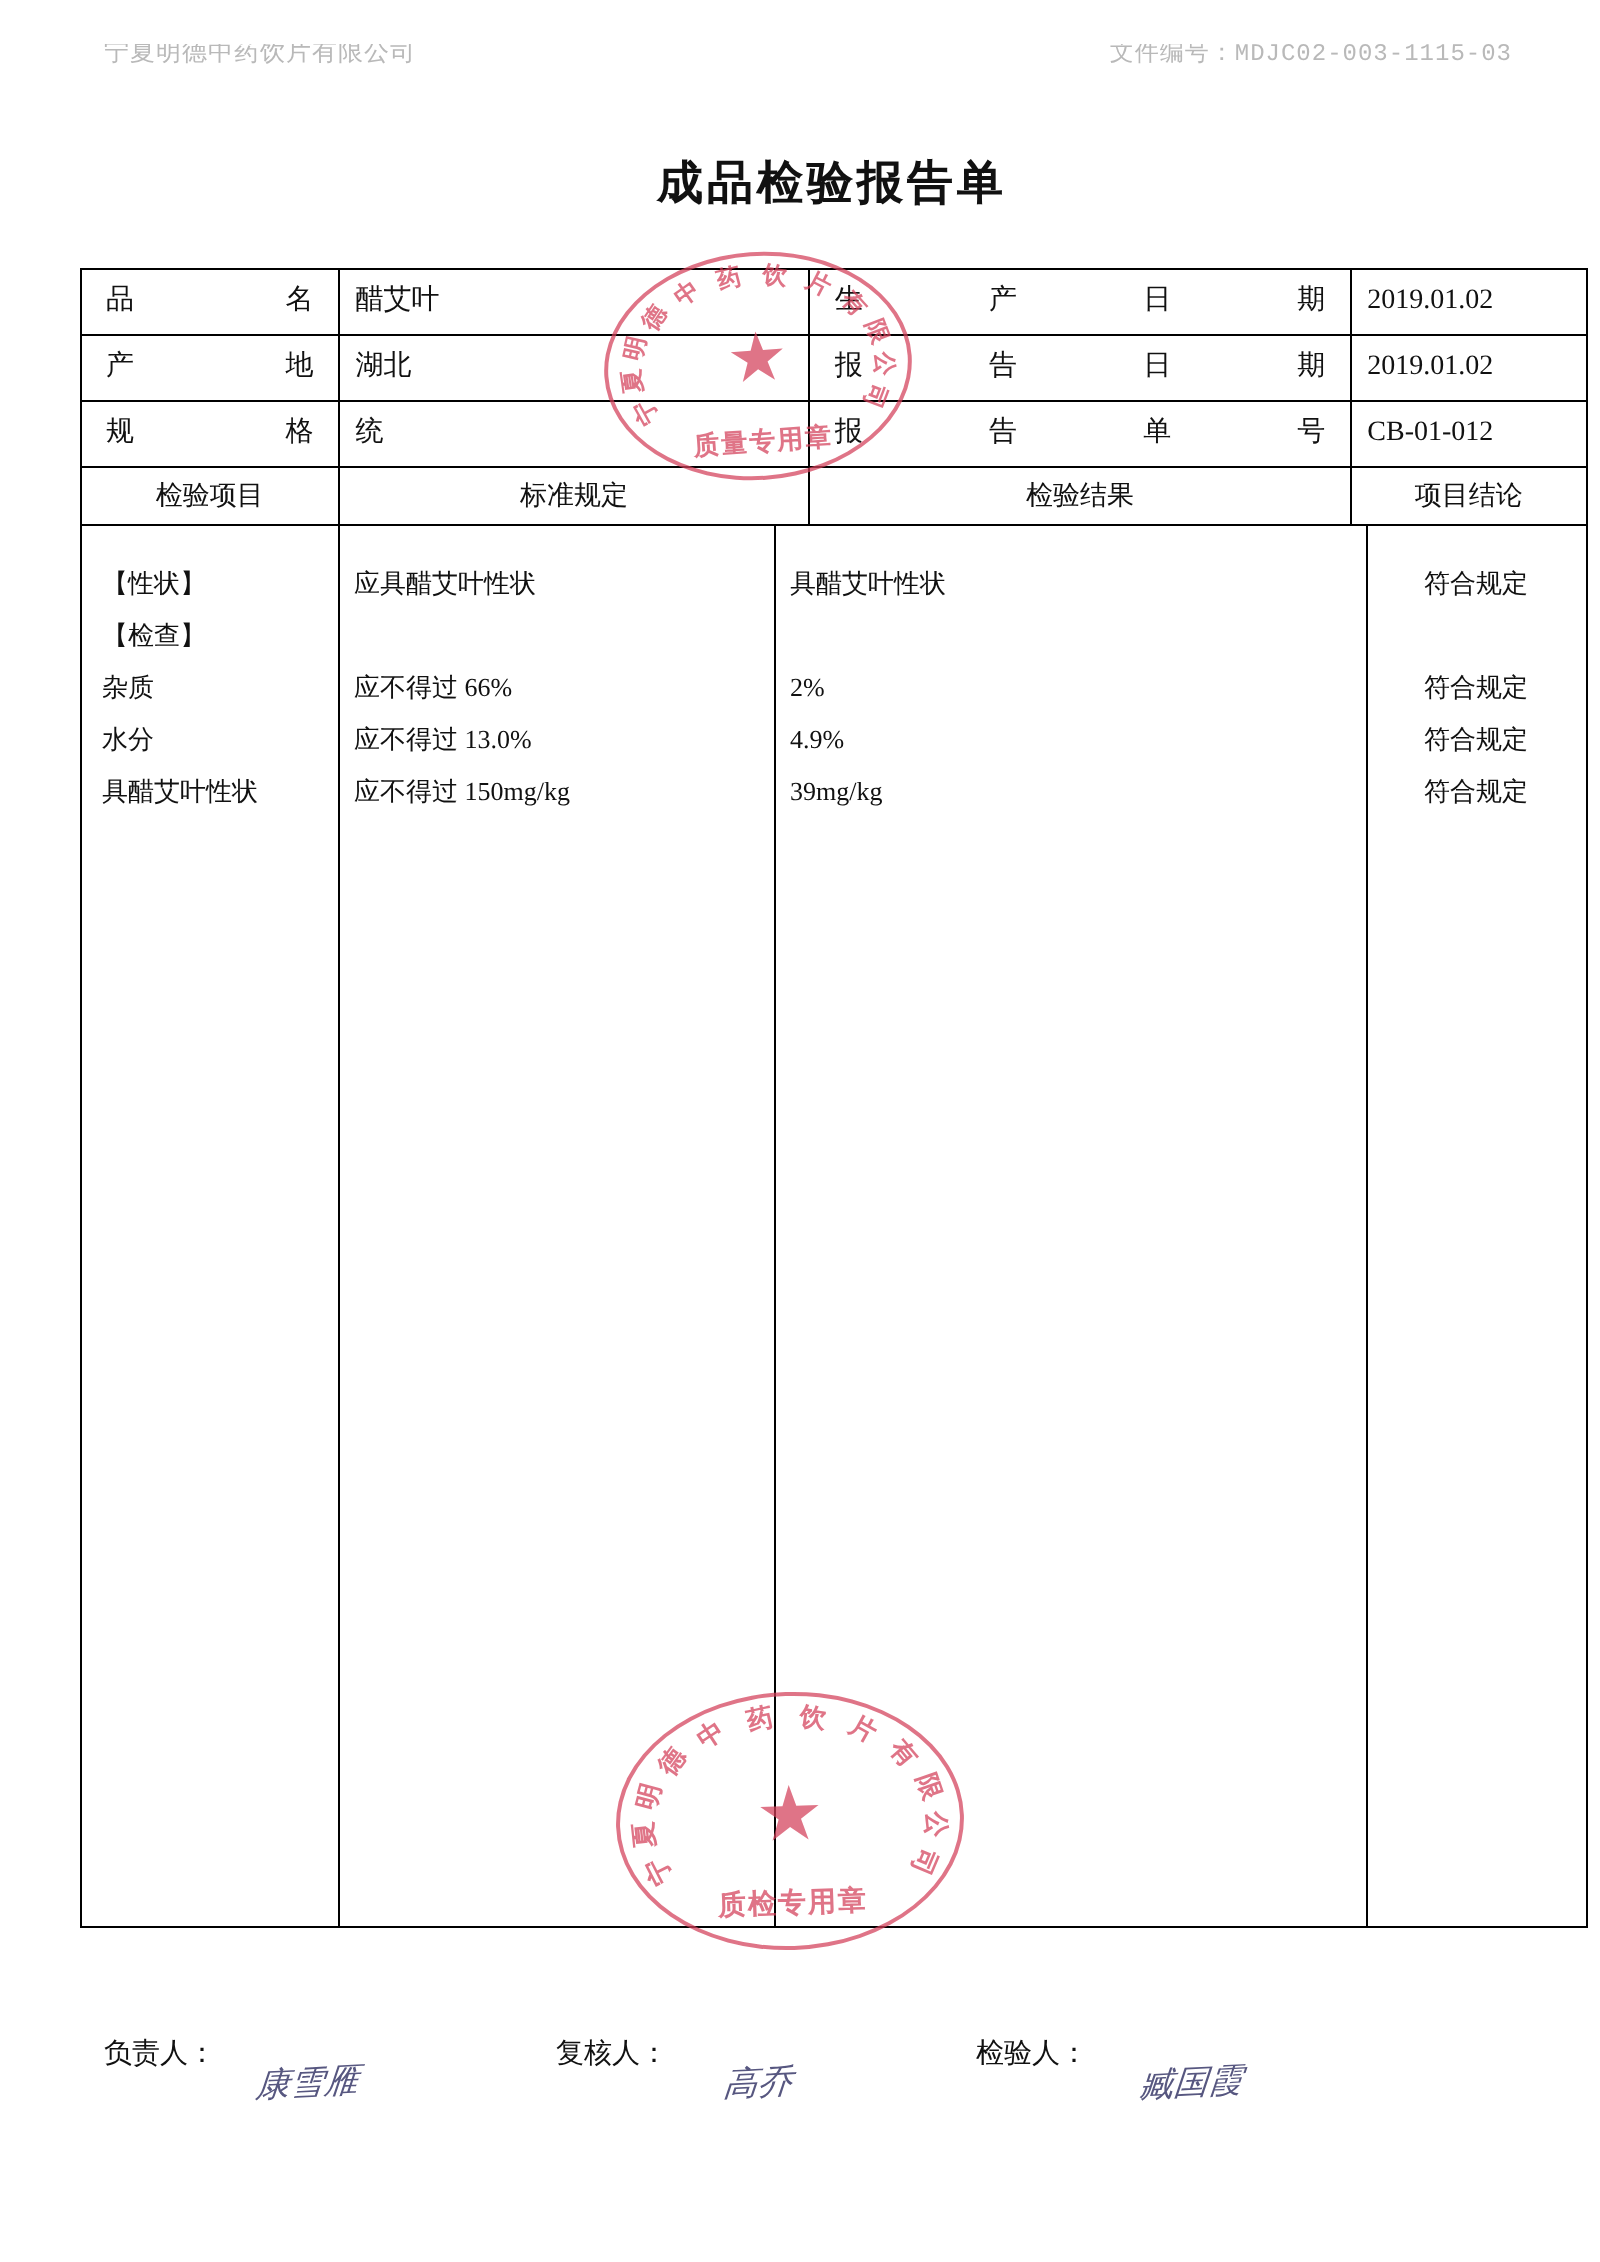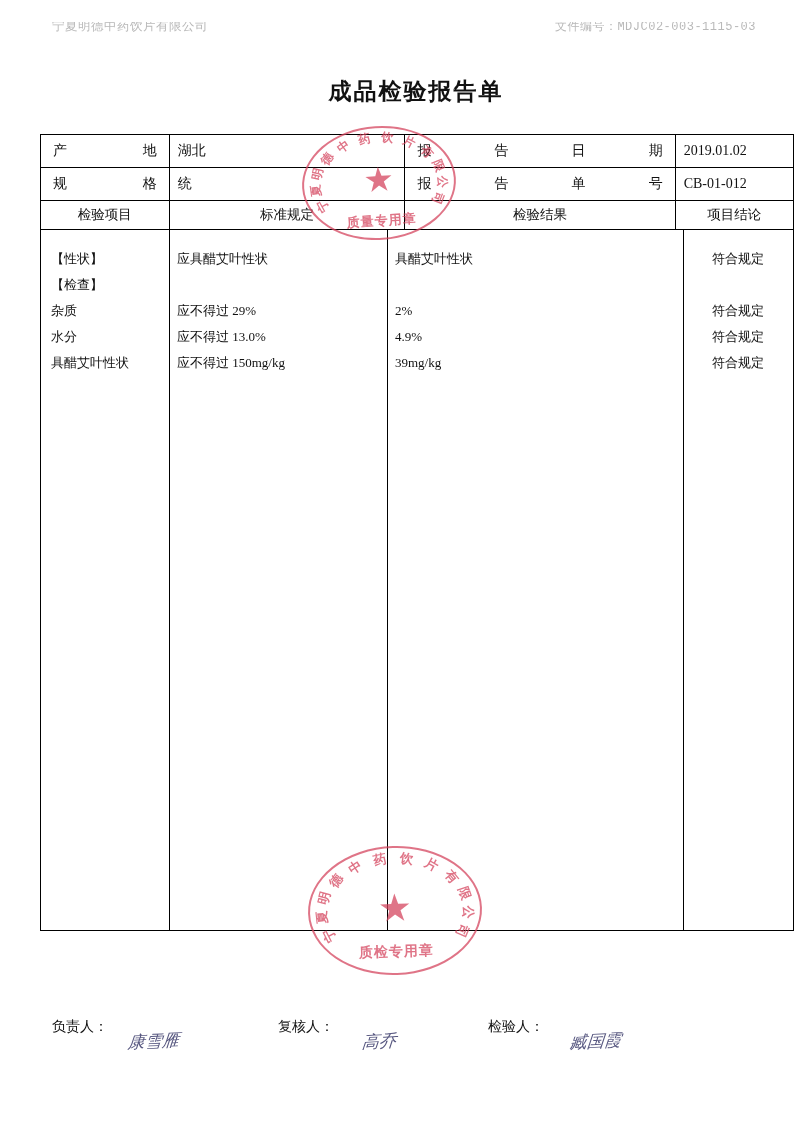--- a/index.html
+++ b/index.html
@@ -265,6 +265,12 @@
 
   <table class="main">
     <tbody>
+        <tr class="row-h">
+      <td class="lbl">品    名</td>
+      <td class="val-a">醋艾叶</td>
+      <td class="lbl2">生产日期</td>
+      <td class="val-b">2019.01.02</td>
+    </tr>
     <tr class="row-h">
       <td class="lbl">产    地</td>
       <td class="val-a">湖北</td>

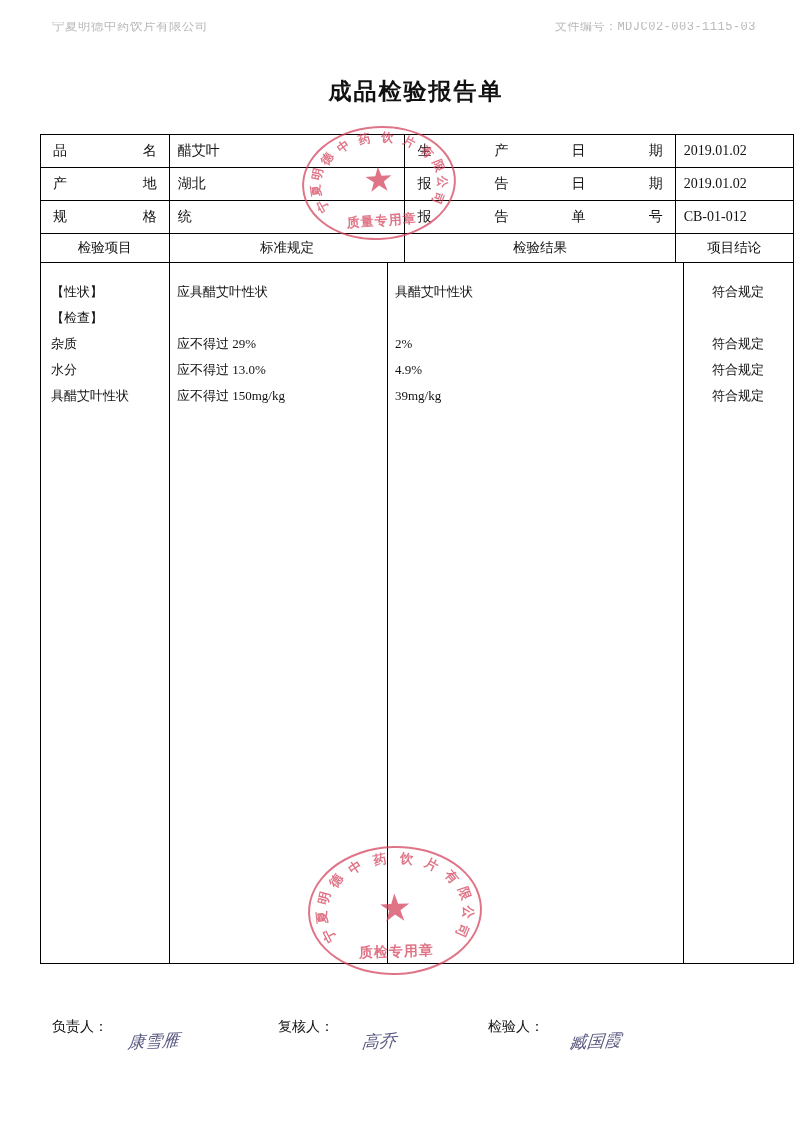--- a/index.html
+++ b/index.html
@@ -314,7 +314,7 @@
           </div>
           <div class="item-row">
             <div class="ir1">杂质</div>
-            <div class="ir2">应不得过 29%</div>
+            <div class="ir2">应不得过 66%</div>
             <div class="ir3">2%</div>
             <div class="ir4">符合规定</div>
           </div>

